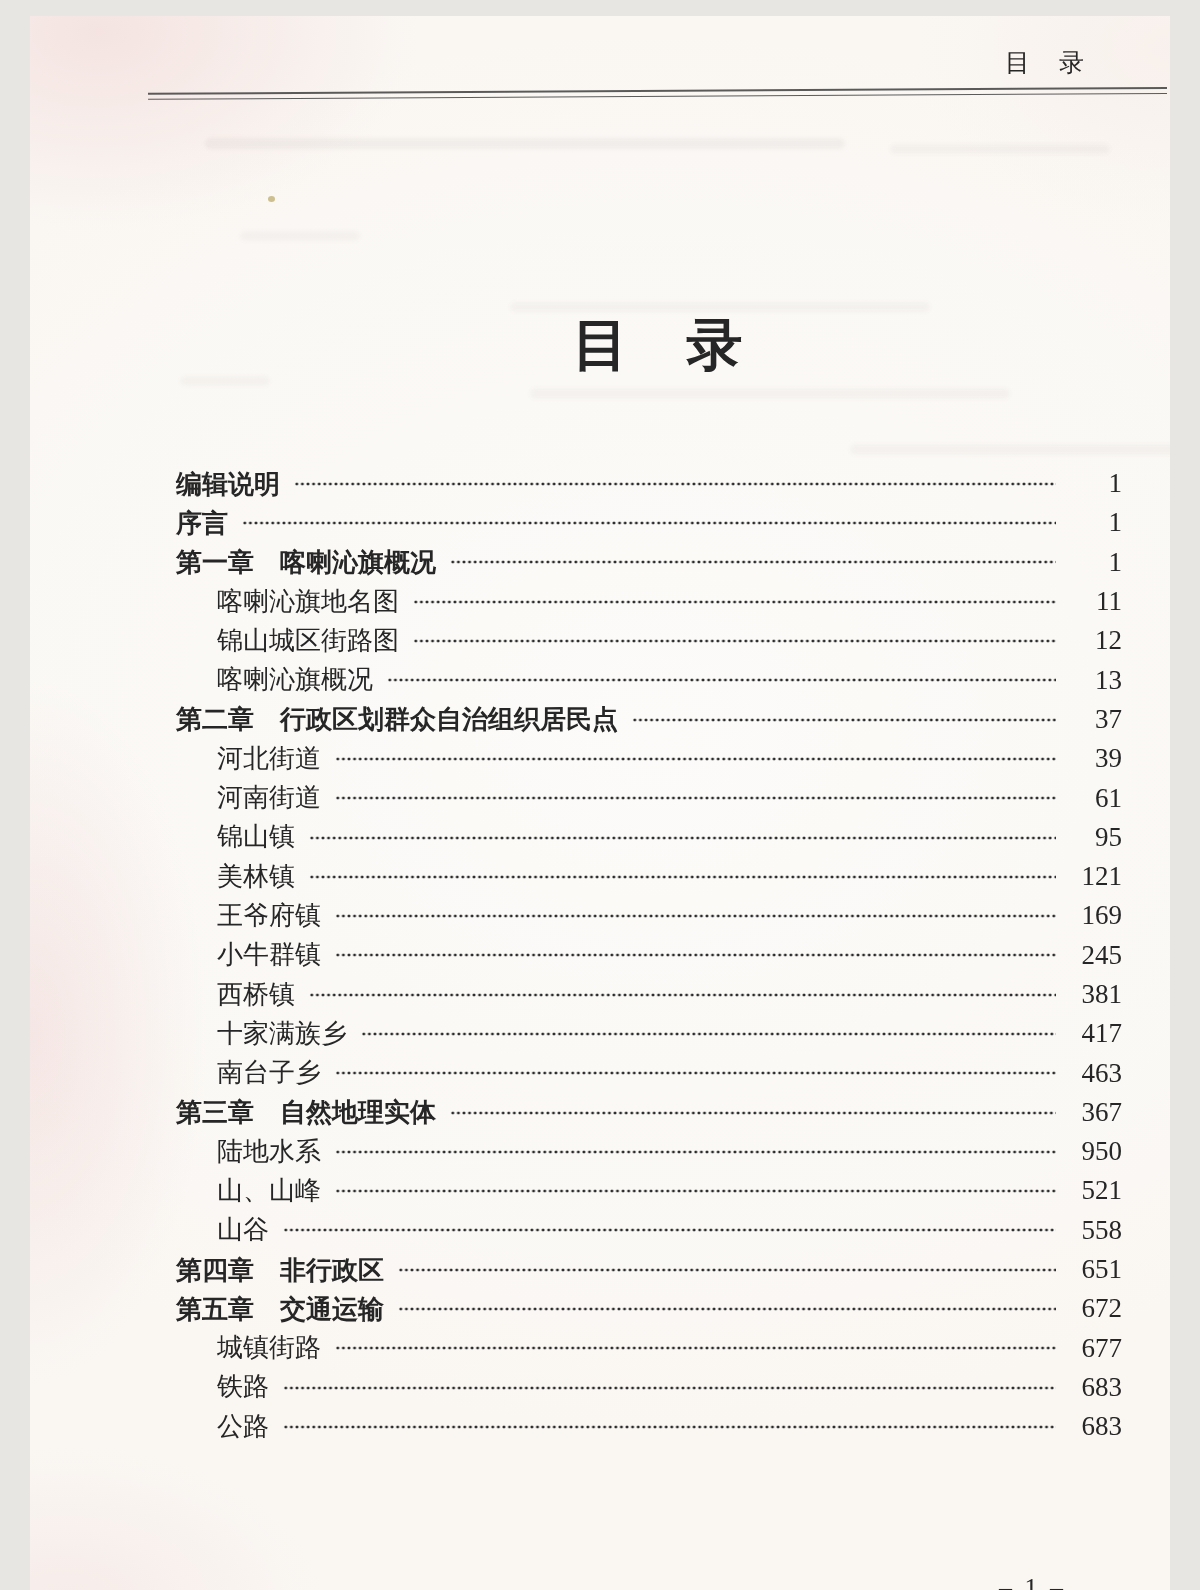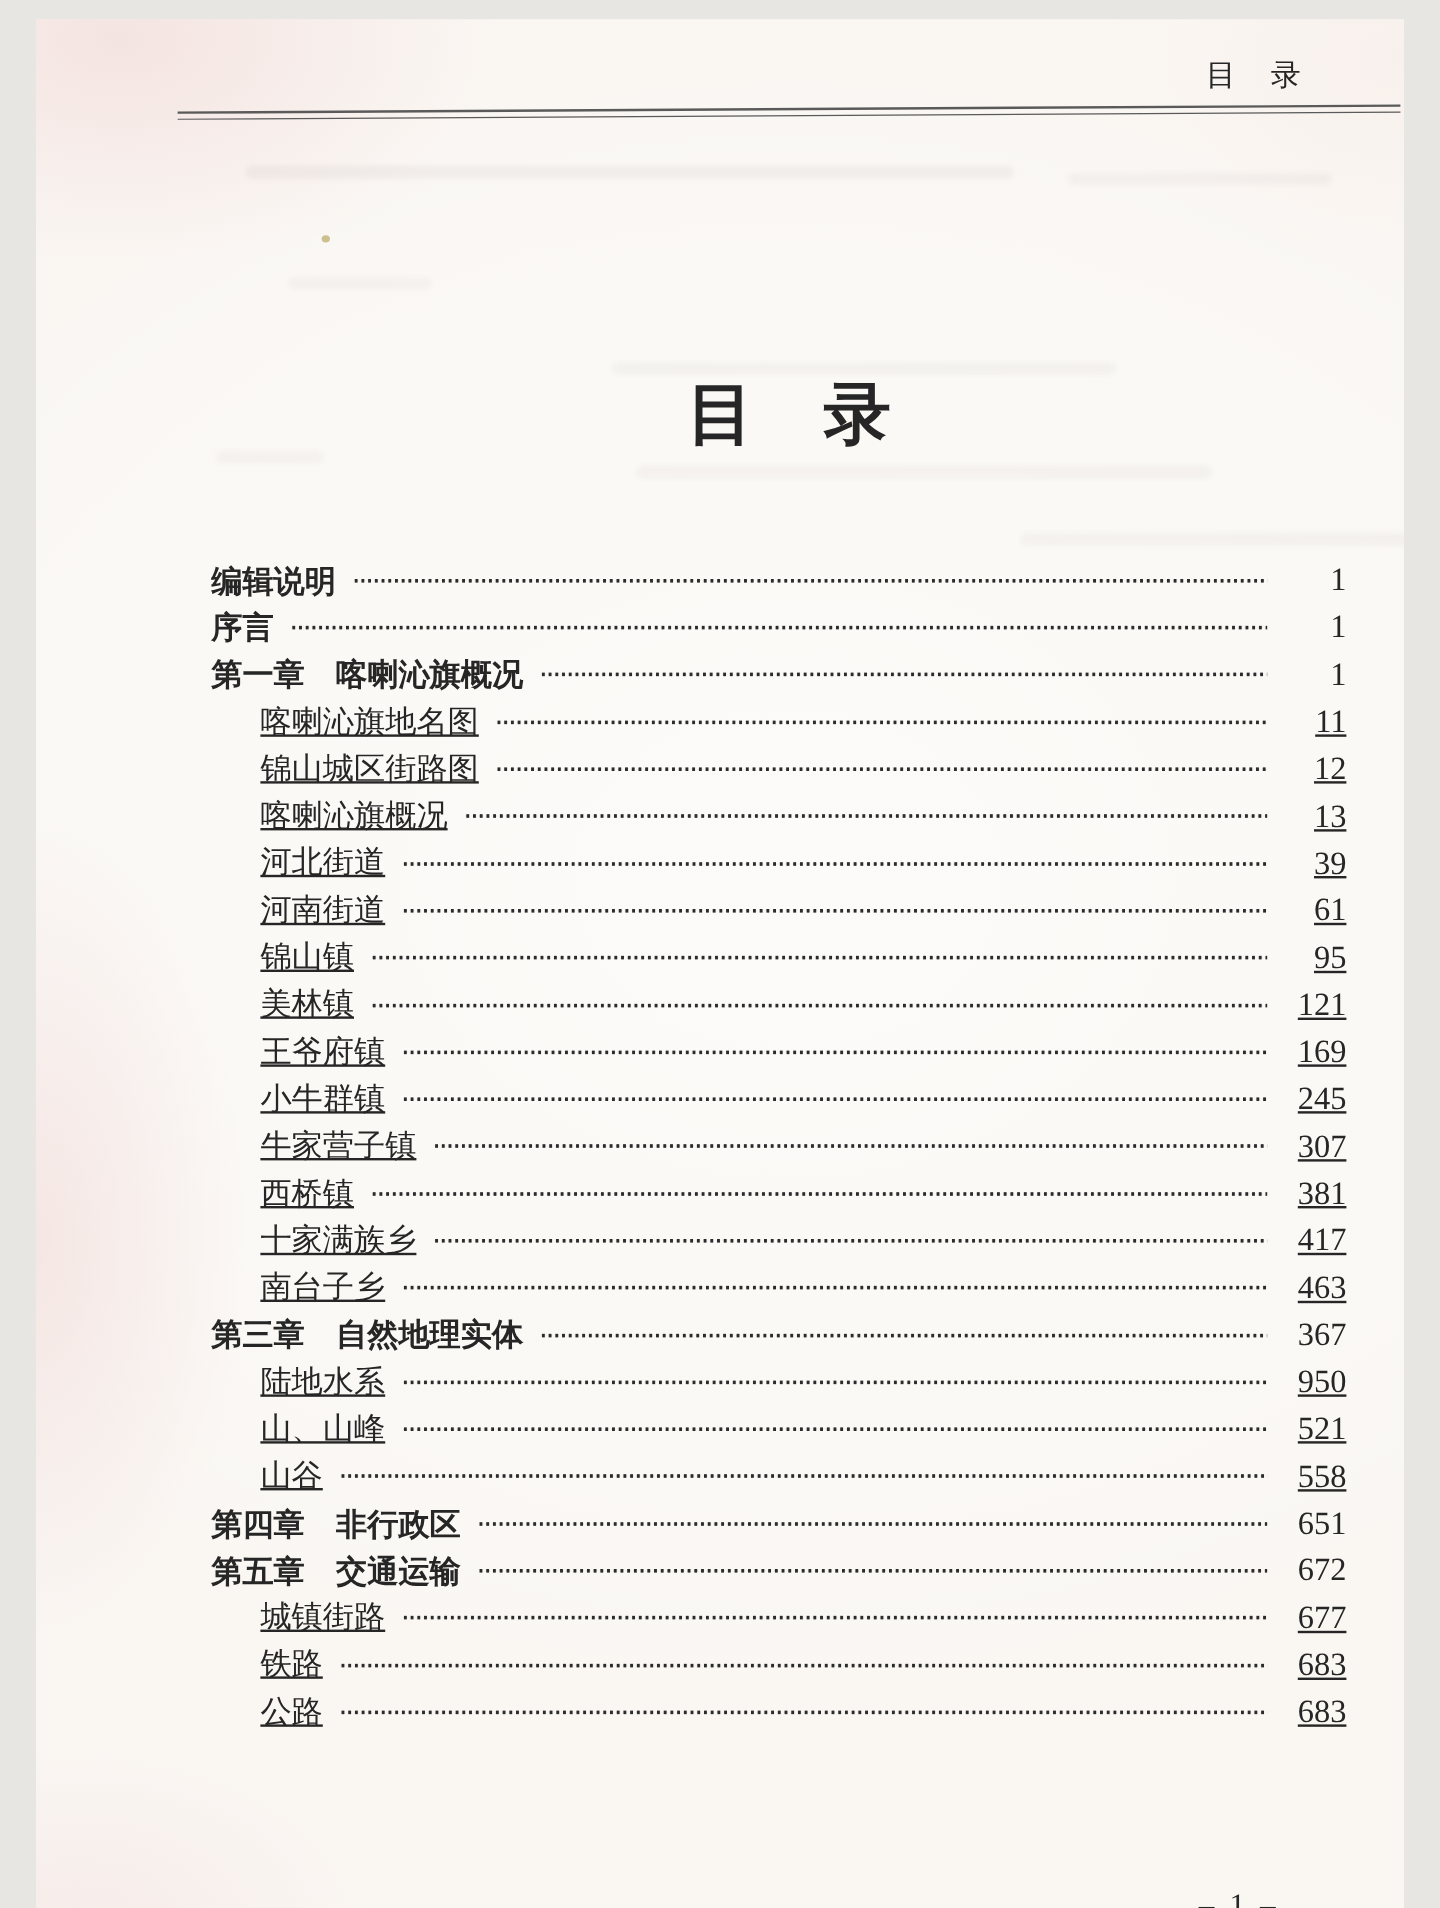--- a/index.html
+++ b/index.html
@@ -89,7 +89,6 @@
   .toc-row.section {
     padding-left: 41px;
     font-weight: 400;
-    text-decoration: underline;
   }
   .toc-label { white-space: nowrap; }
   .leader {

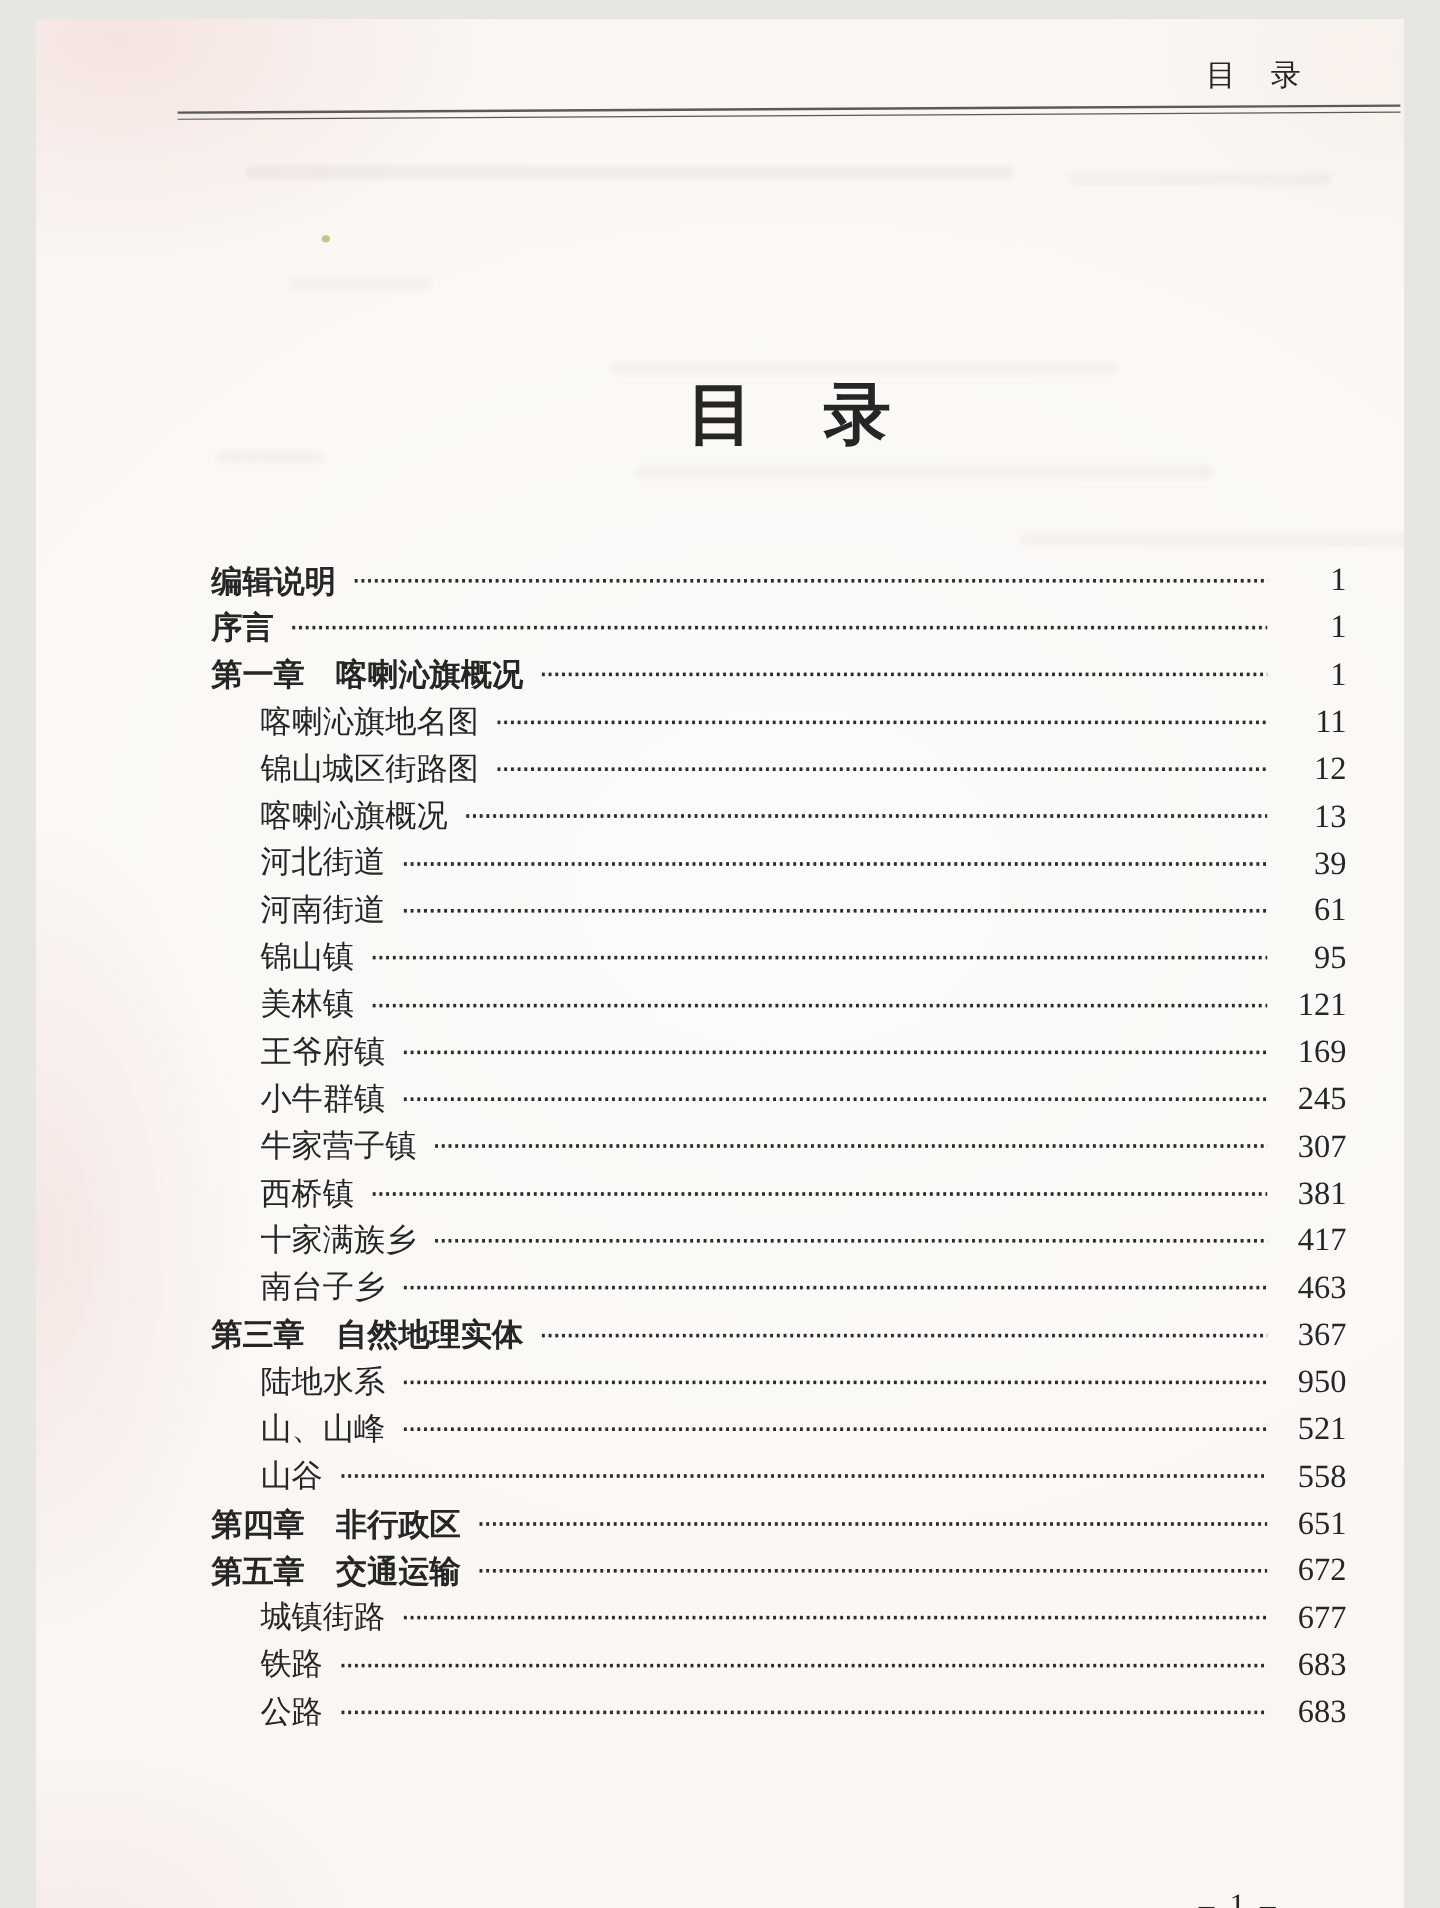--- a/index.html
+++ b/index.html
@@ -176,6 +176,11 @@
         <span class="toc-page">13</span>
       </div>
 
+      <div class="toc-row chapter">
+        <span class="toc-label">第二章　行政区划群众自治组织居民点</span>
+        <span class="leader"></span>
+        <span class="toc-page">37</span>
+      </div>
 
       <div class="toc-row section">
         <span class="toc-label">河北街道</span>

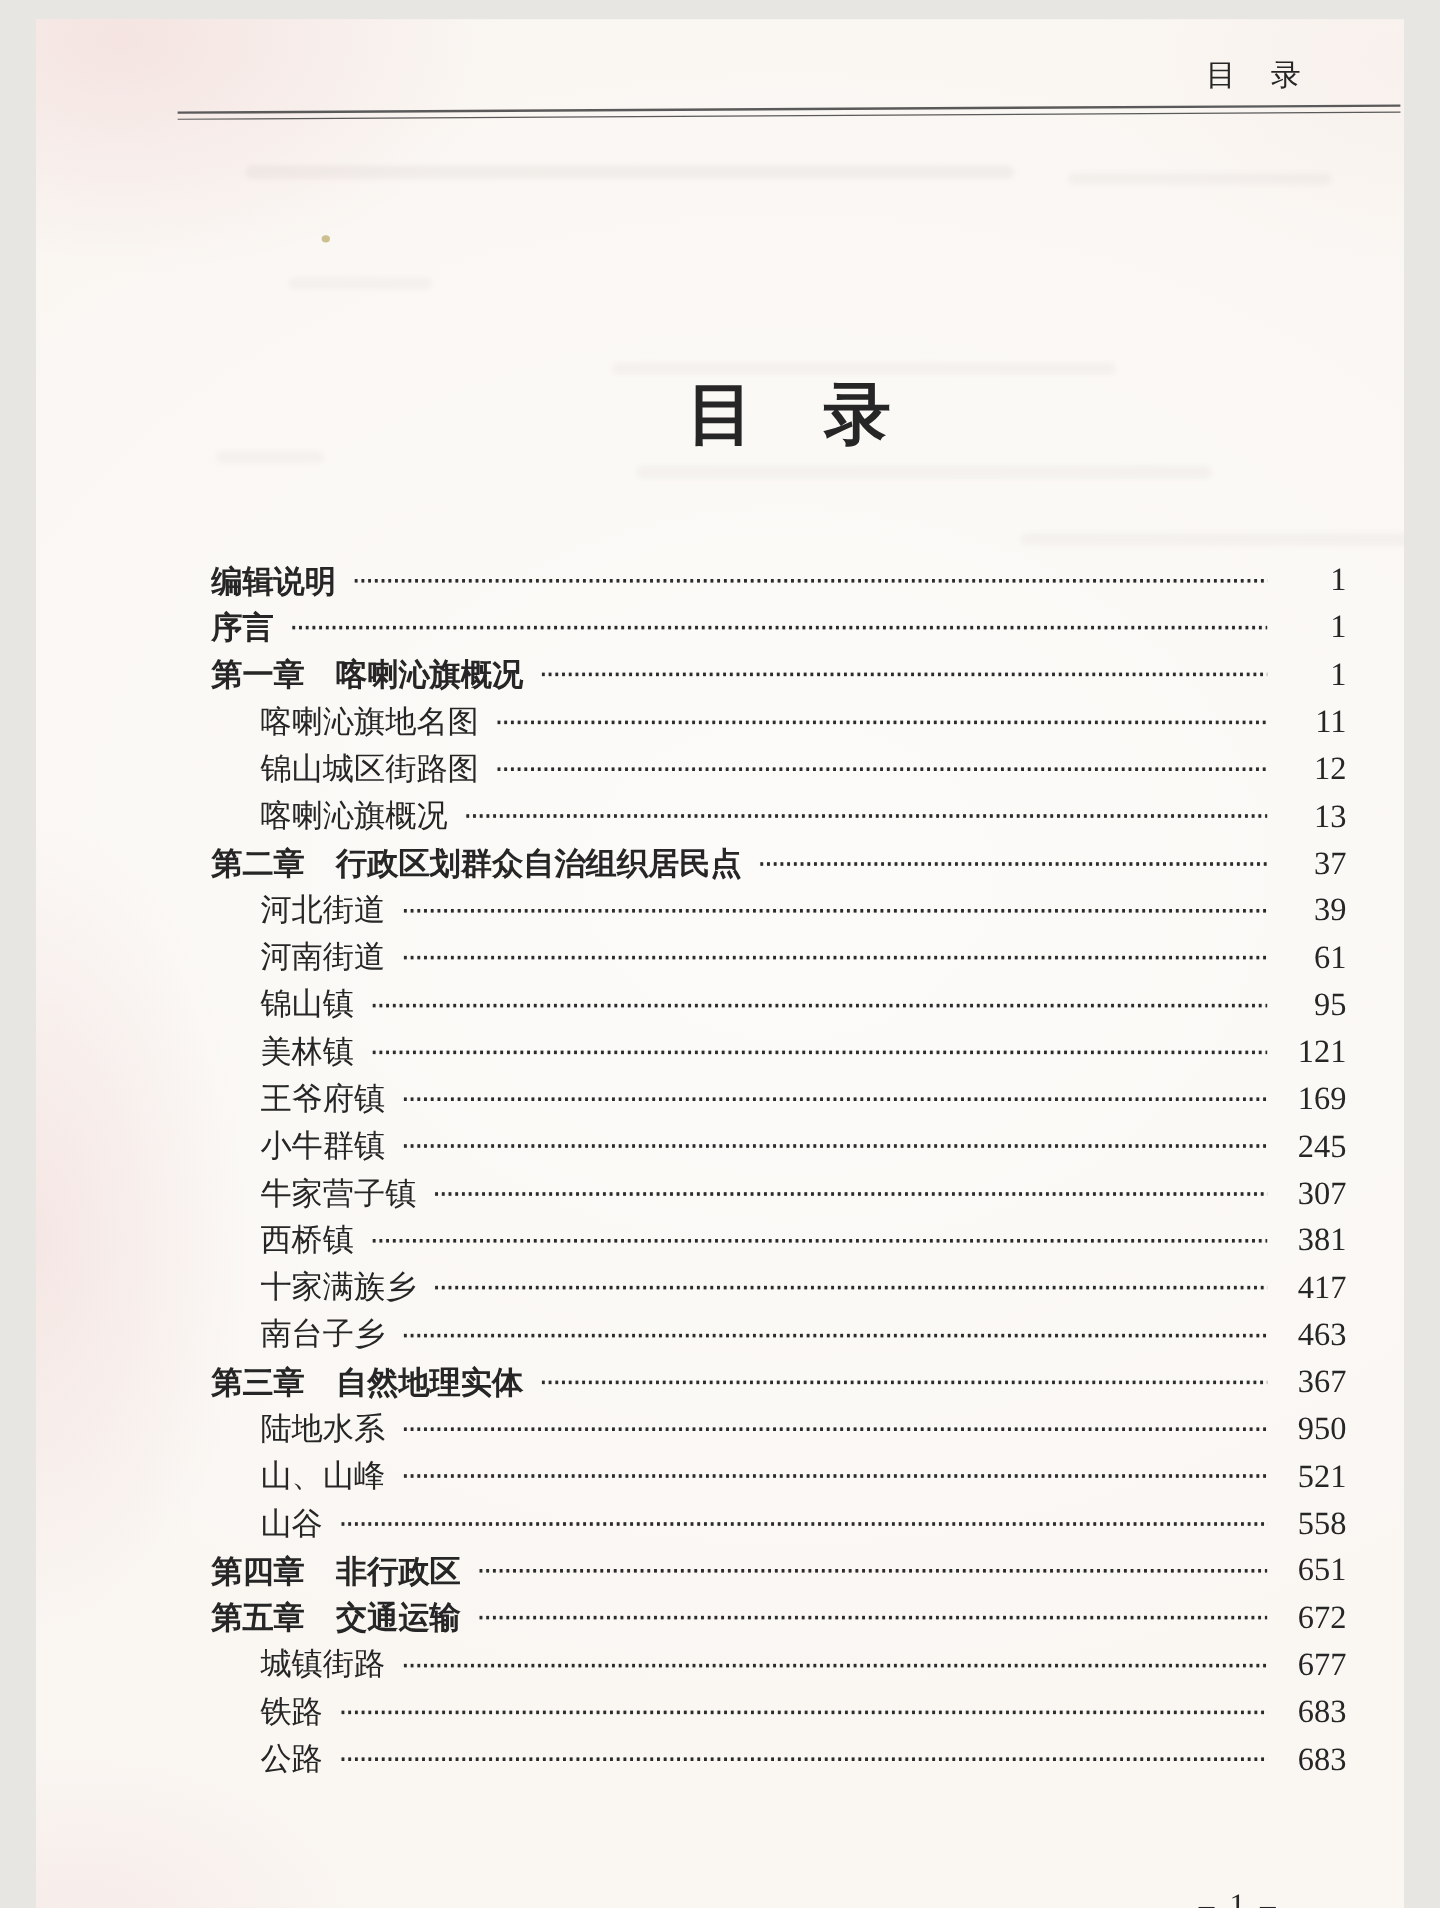--- a/index.html
+++ b/index.html
@@ -218,11 +218,6 @@
         <span class="toc-page">245</span>
       </div>
 
-      <div class="toc-row section">
-        <span class="toc-label">牛家营子镇</span>
-        <span class="leader"></span>
-        <span class="toc-page">307</span>
-      </div>
 
 
       <div class="toc-row section">

